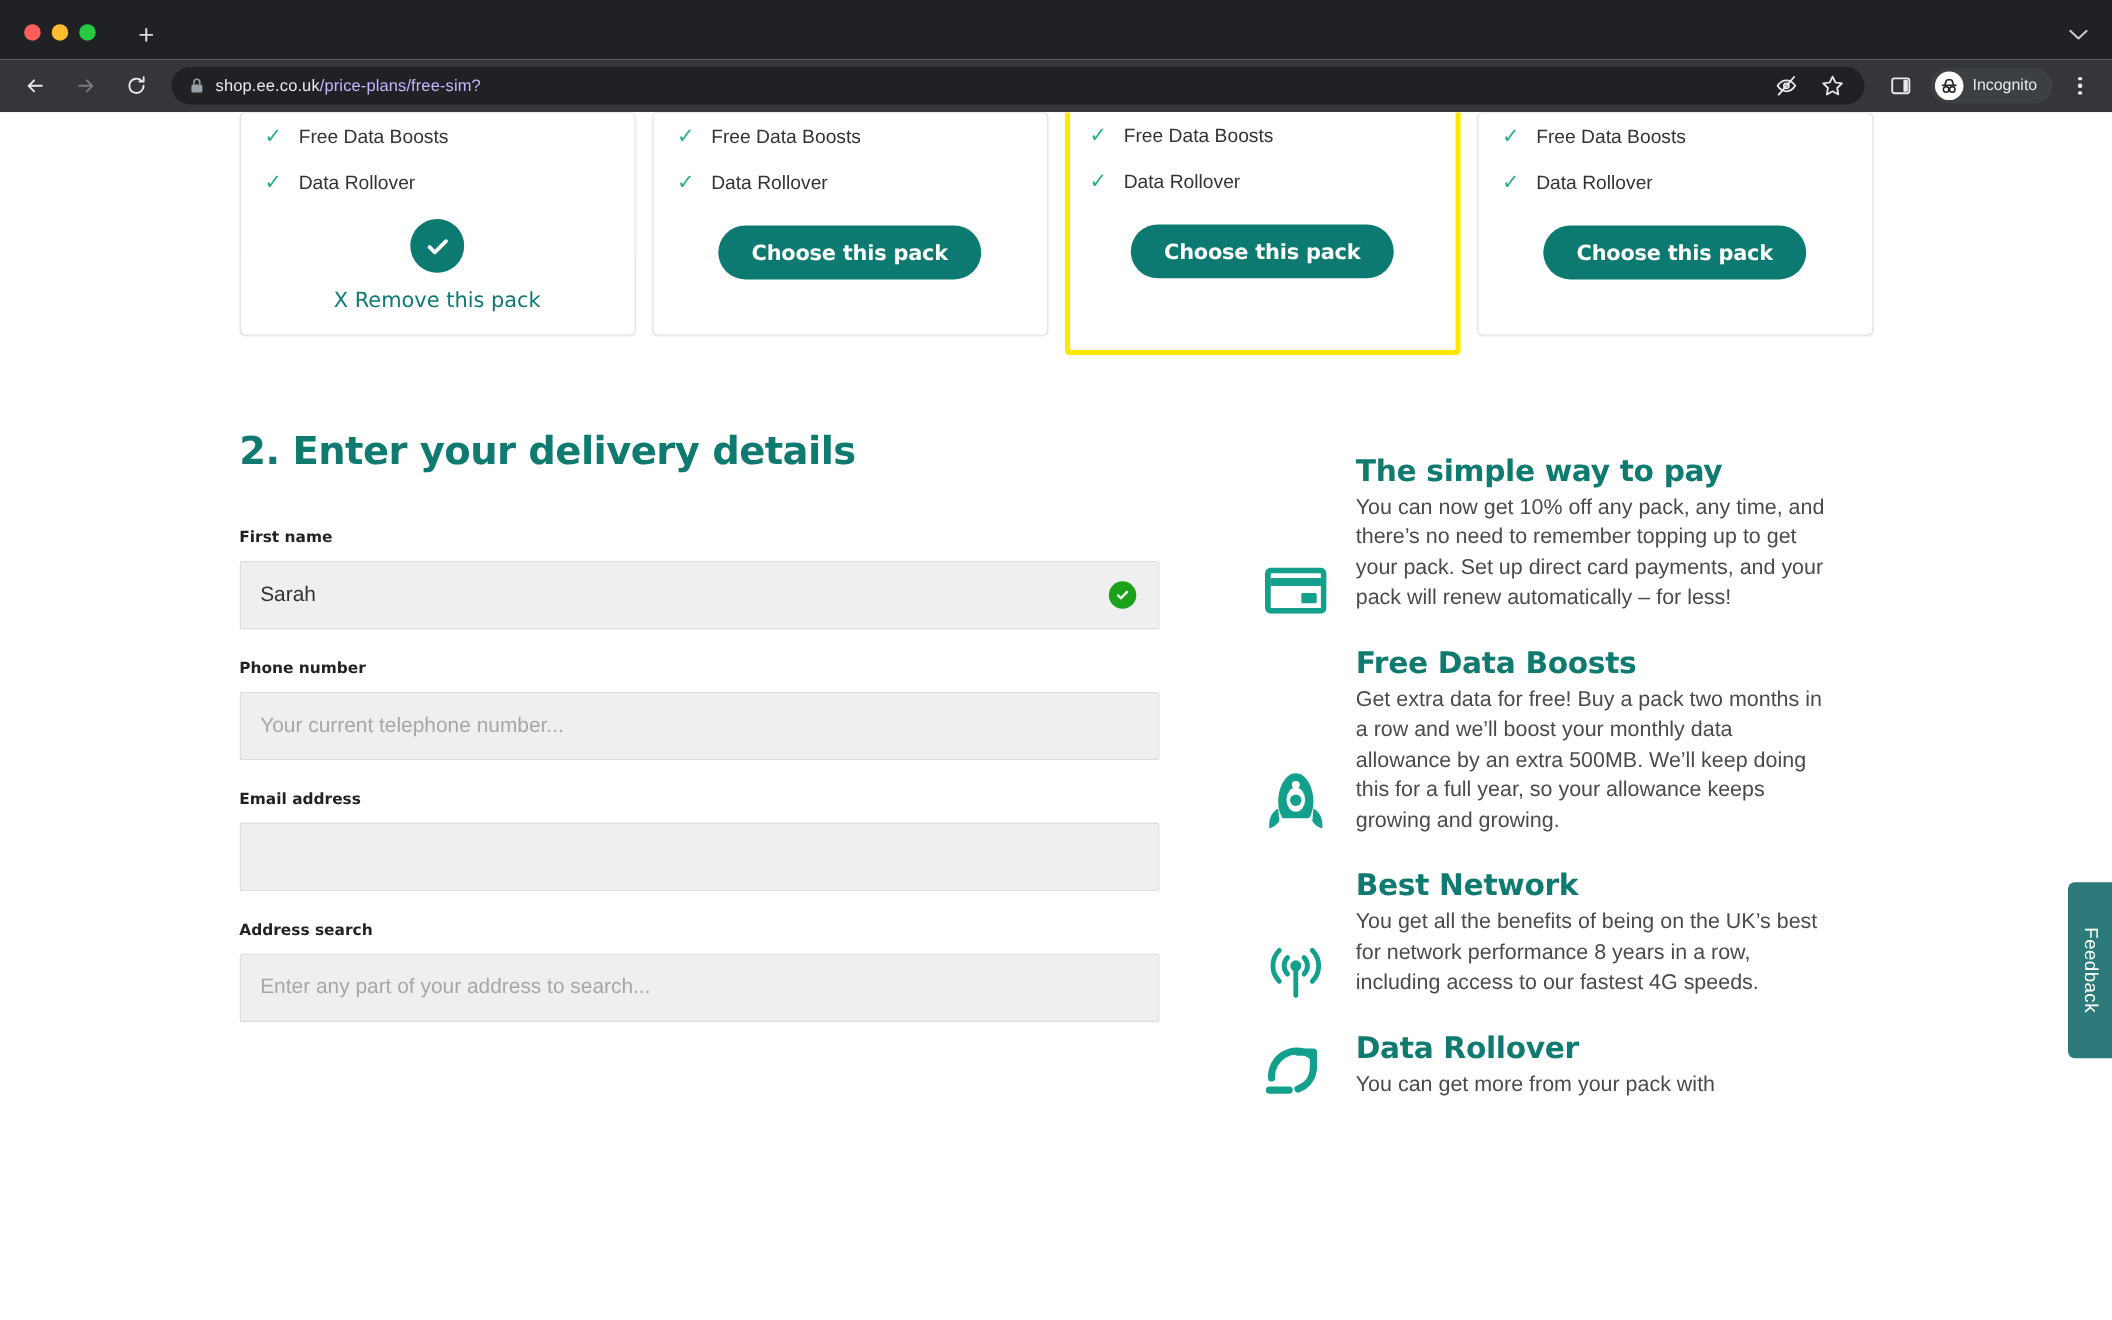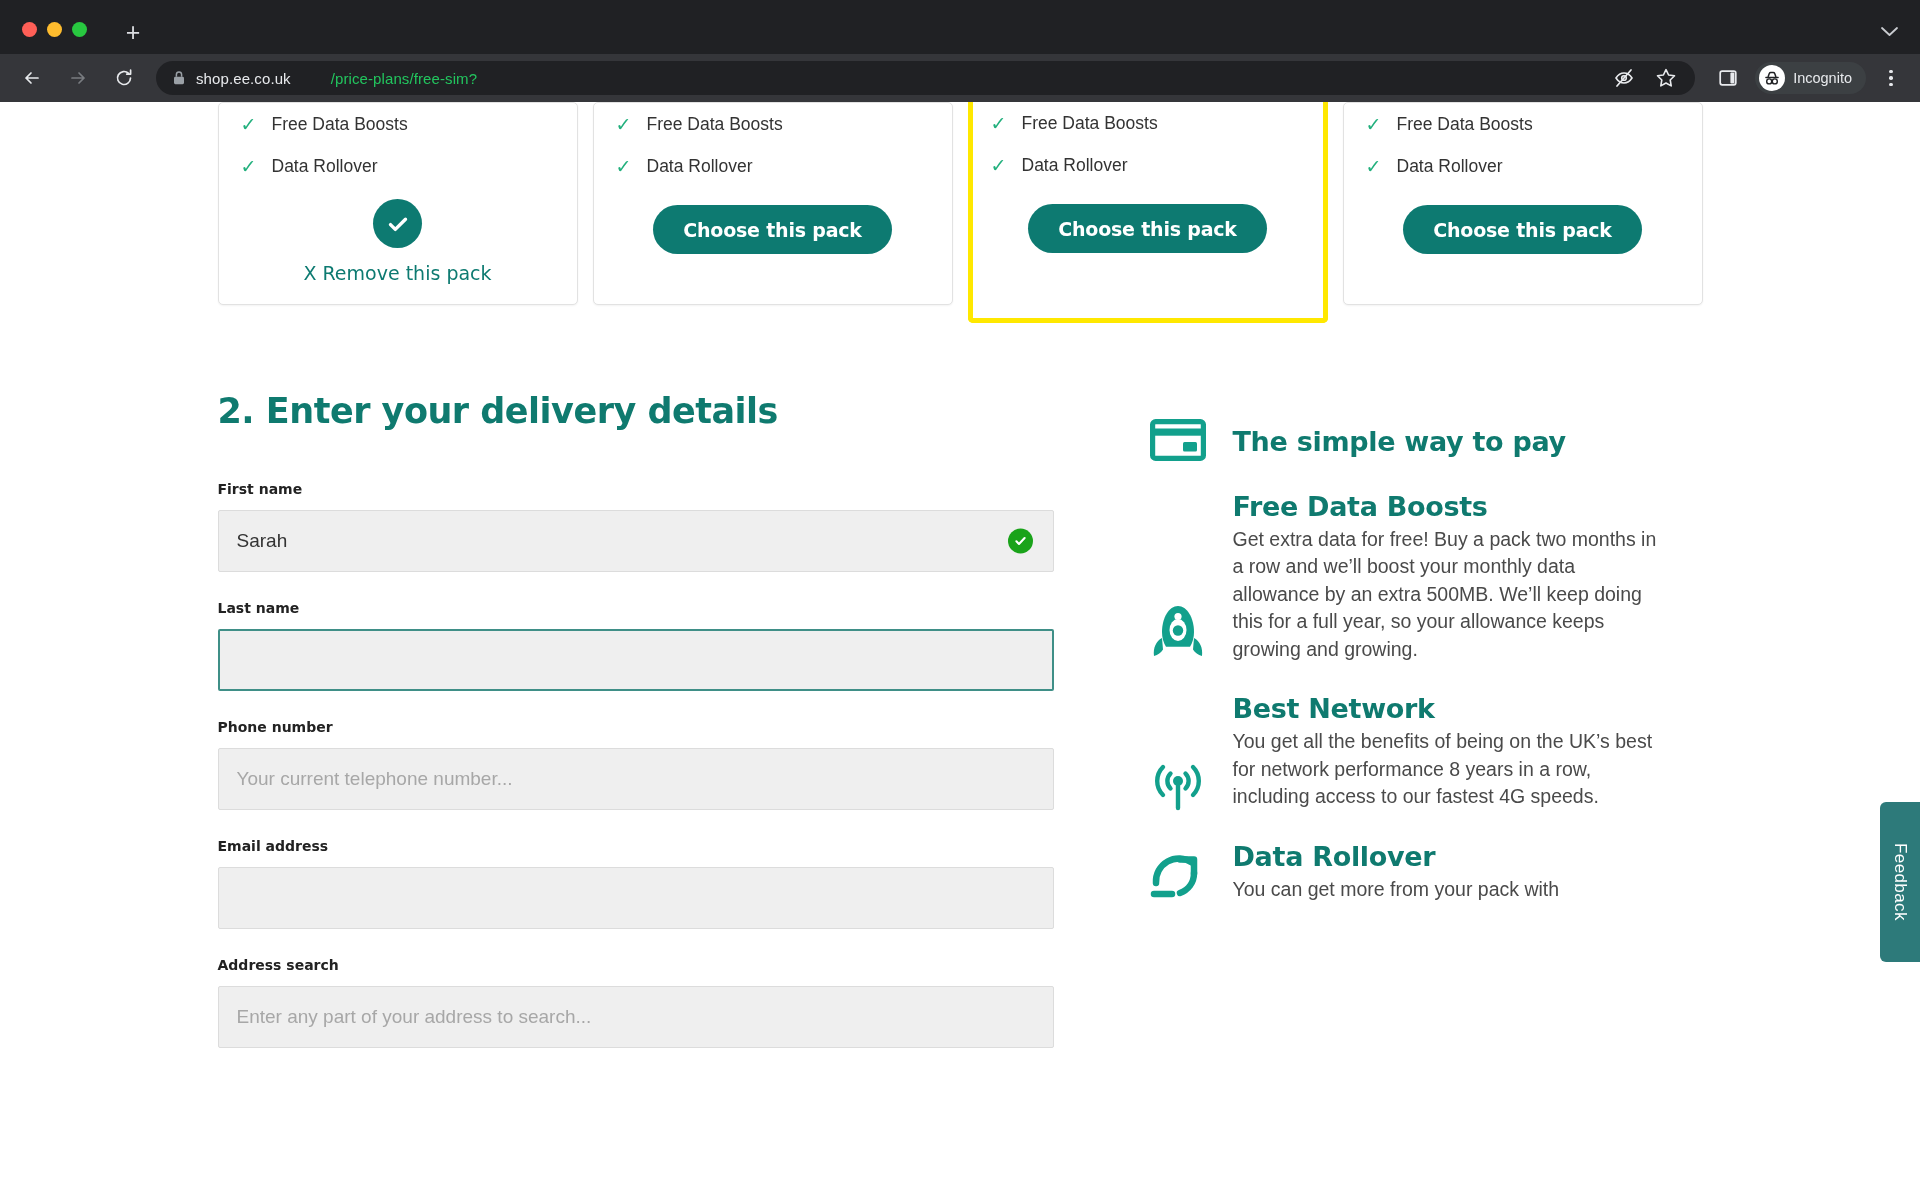--- a/index.html
+++ b/index.html
@@ -117,7 +117,7 @@
   }
   .lock { flex:none; display:flex; }
   .url { font-size: 15px; color: #e8eaed; letter-spacing: 0.1px; white-space:nowrap; }
-  .url .path { color: #22c55e; margin-left: 40px; }
+  .url .path { color: #c4b5fd; }
   .omni-actions { margin-left:auto; display:flex; align-items:center; gap: 20px; padding-right: 4px;}
   .omni-actions span { display:flex; color:#e8eaed; }
 

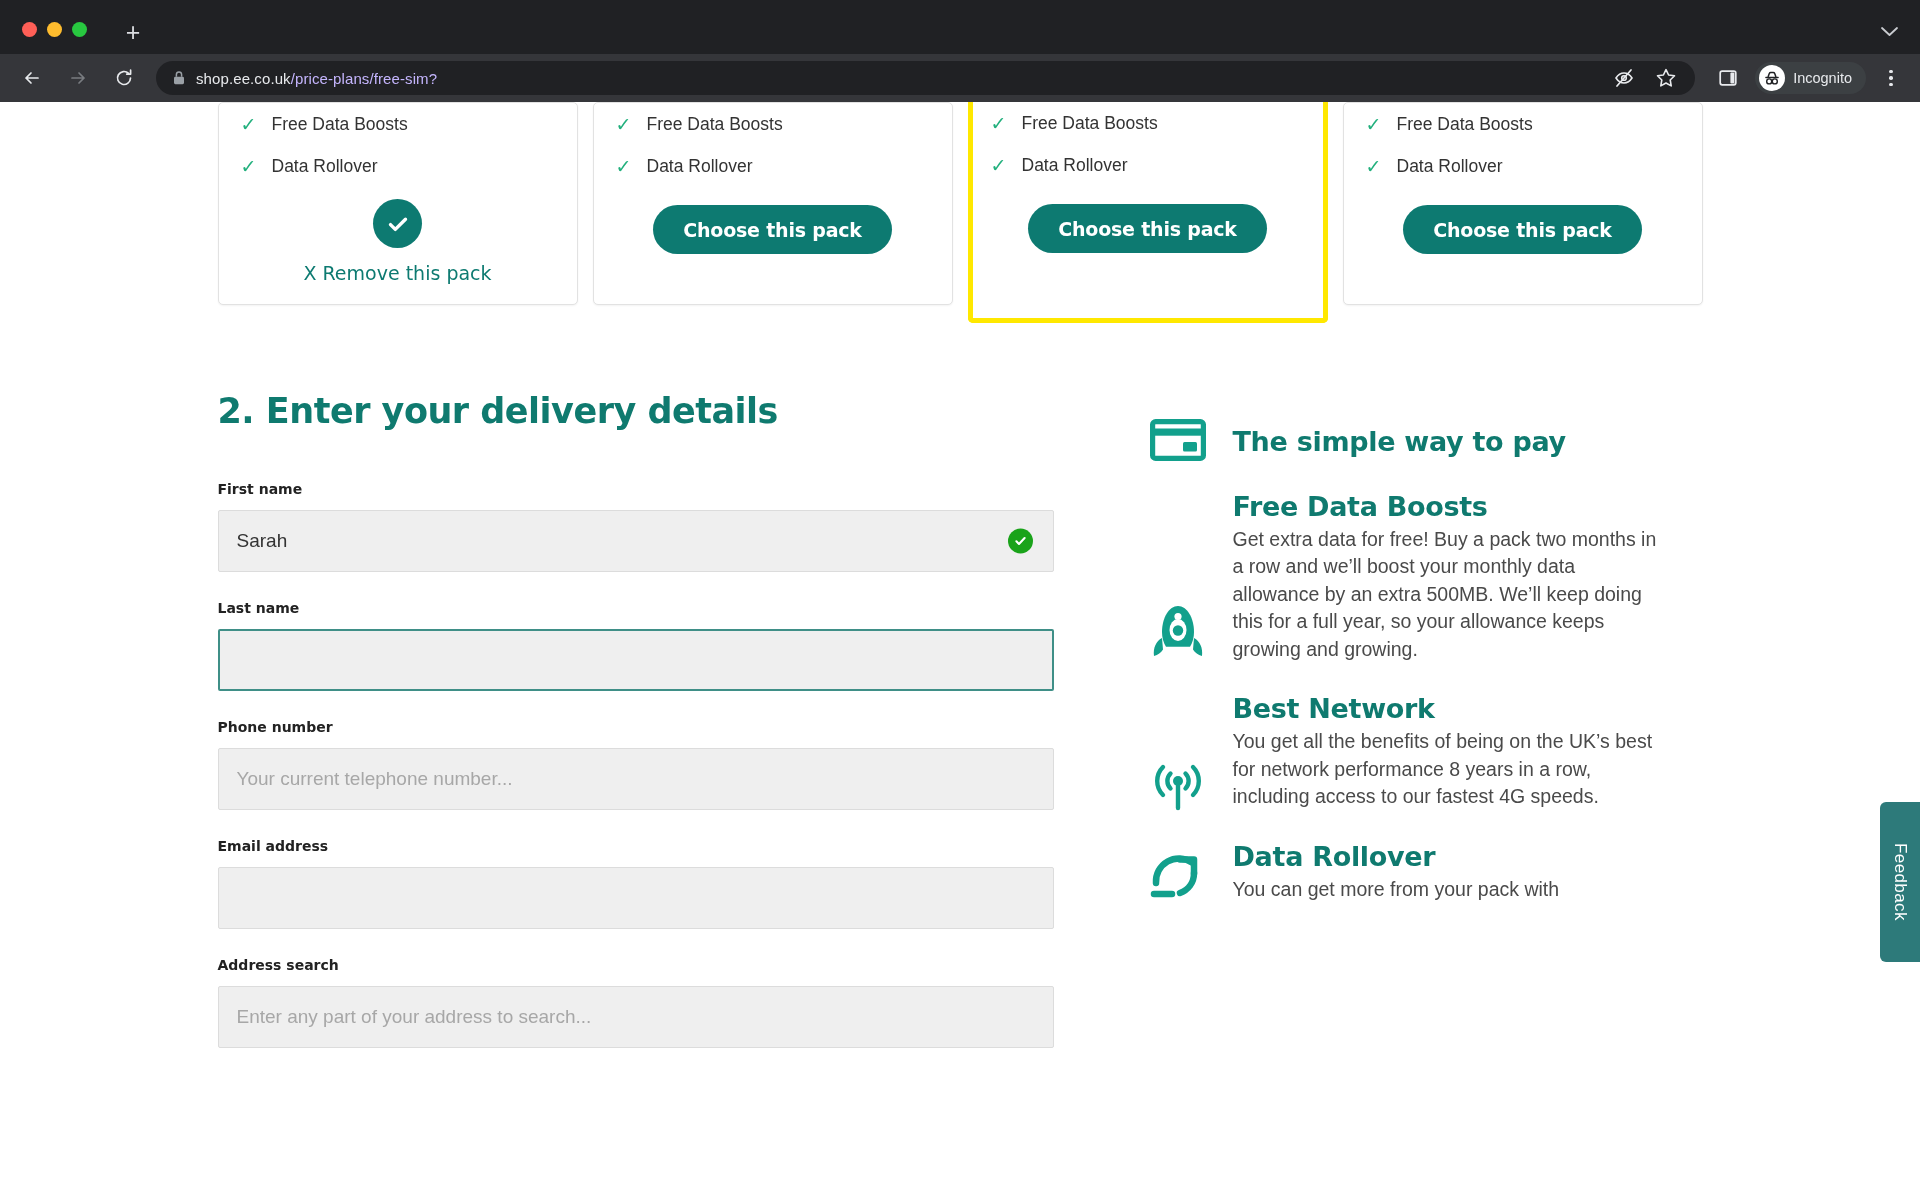--- a/index.html
+++ b/index.html
@@ -557,6 +557,7 @@
             </div>
             <div>
               <h3>The simple way to pay</h3>
+              <p>You can now get 10% off any pack, any time, and there’s no need to remember topping up to get your pack. Set up direct card payments, and your pack will renew automatically – for less!</p>
             </div>
           </div>
 

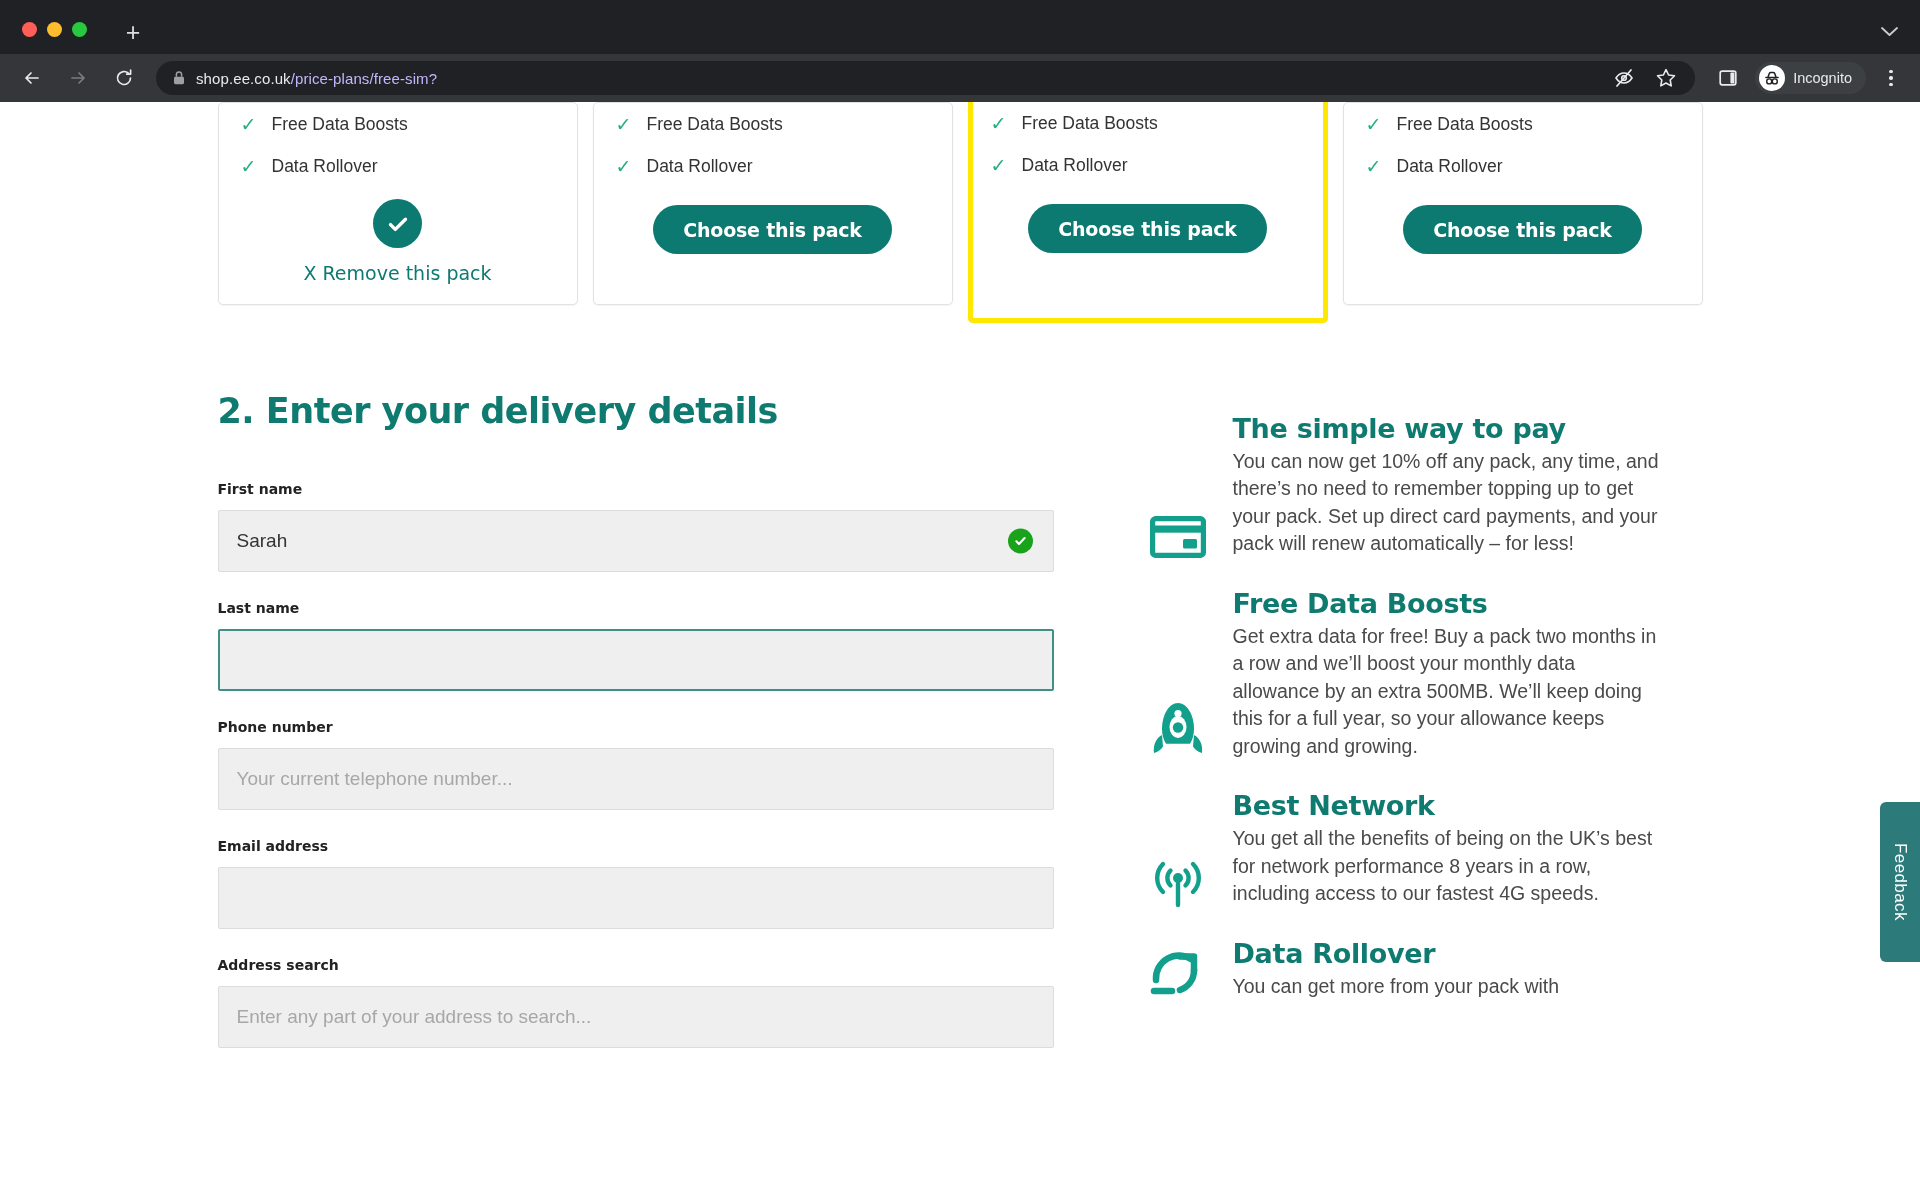--- a/index.html
+++ b/index.html
@@ -516,12 +516,6 @@
             </div>
           </div>
 
-          <div class="field">
-            <label class="field-label">Last name</label>
-            <div class="input-wrap">
-              <input class="field-input focused" type="text" autofocus="" placeholder="" style="">
-            </div>
-          </div>
 
           <div class="field">
             <label class="field-label">Phone number</label>

